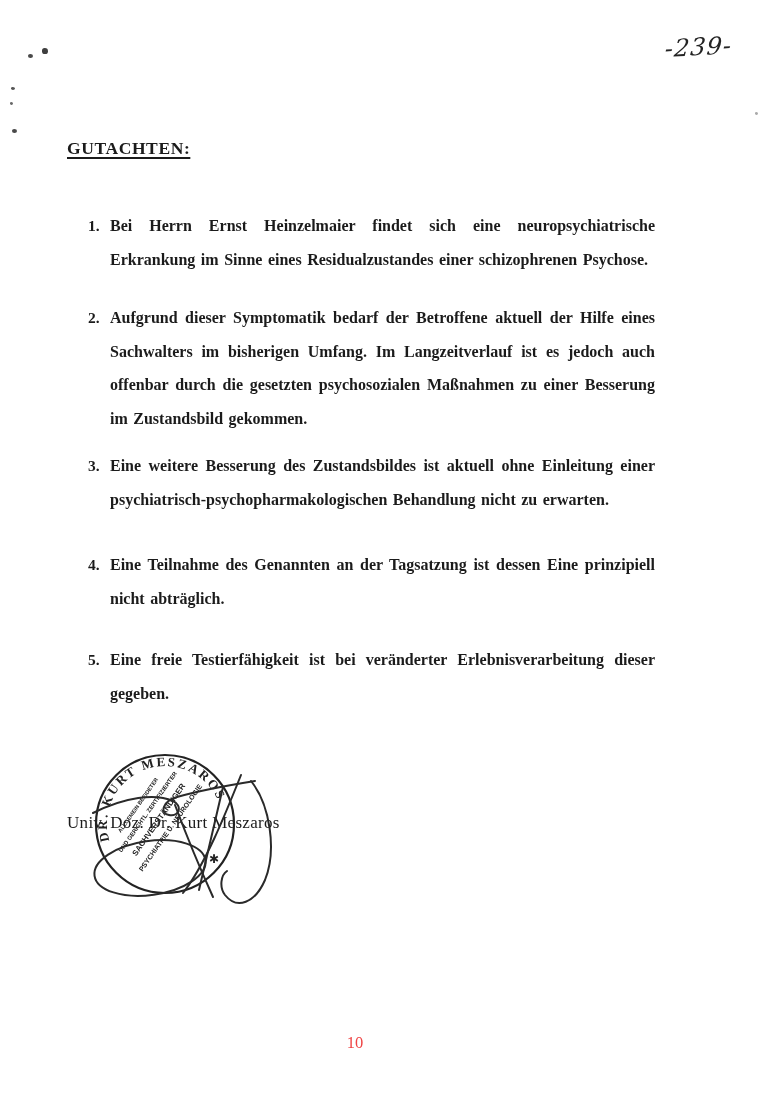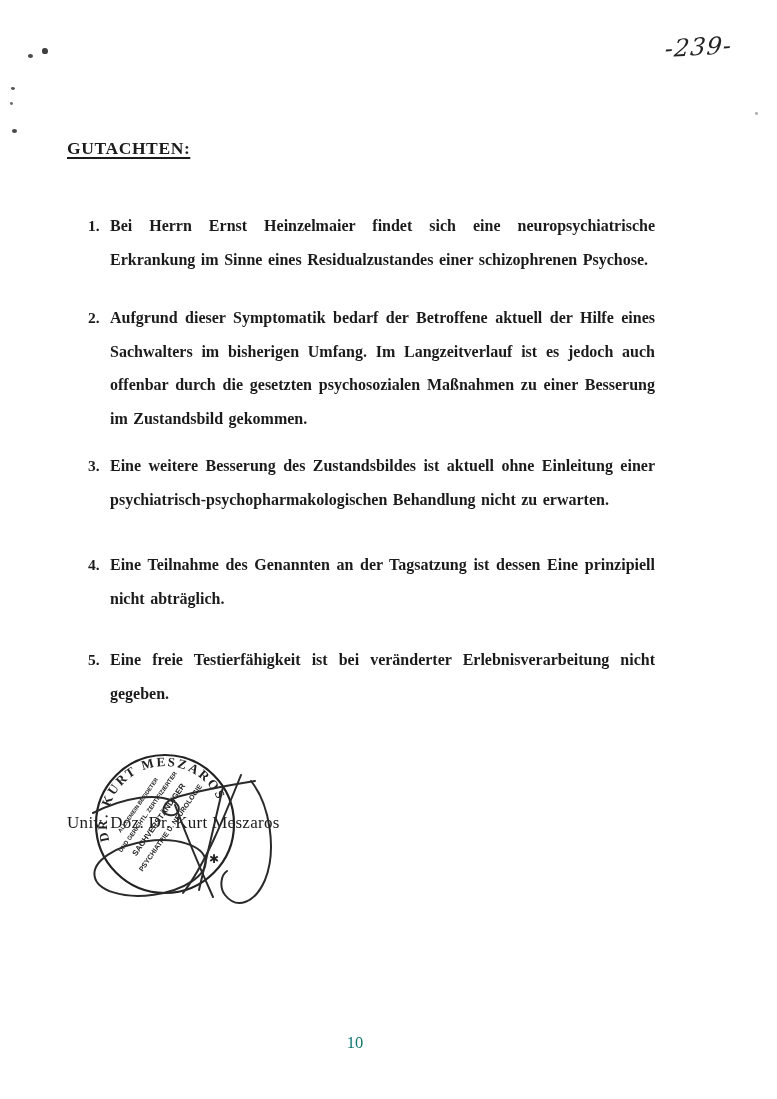--- a/index.html
+++ b/index.html
@@ -144,7 +144,7 @@
 
   <div class="item item-5">
     <div class="num">5.</div>
-    <div class="txt">Eine freie Testierfähigkeit ist bei veränderter Erlebnisverarbeitung nicht gegeben.</div>
+    <div class="txt">Eine freie Testierfähigkeit ist bei veränderter Erlebnisverarbeitung dieser gegeben.</div>
   </div>
 
   <div class="typed-name">Univ. Doz. Dr. Kurt Meszaros</div>

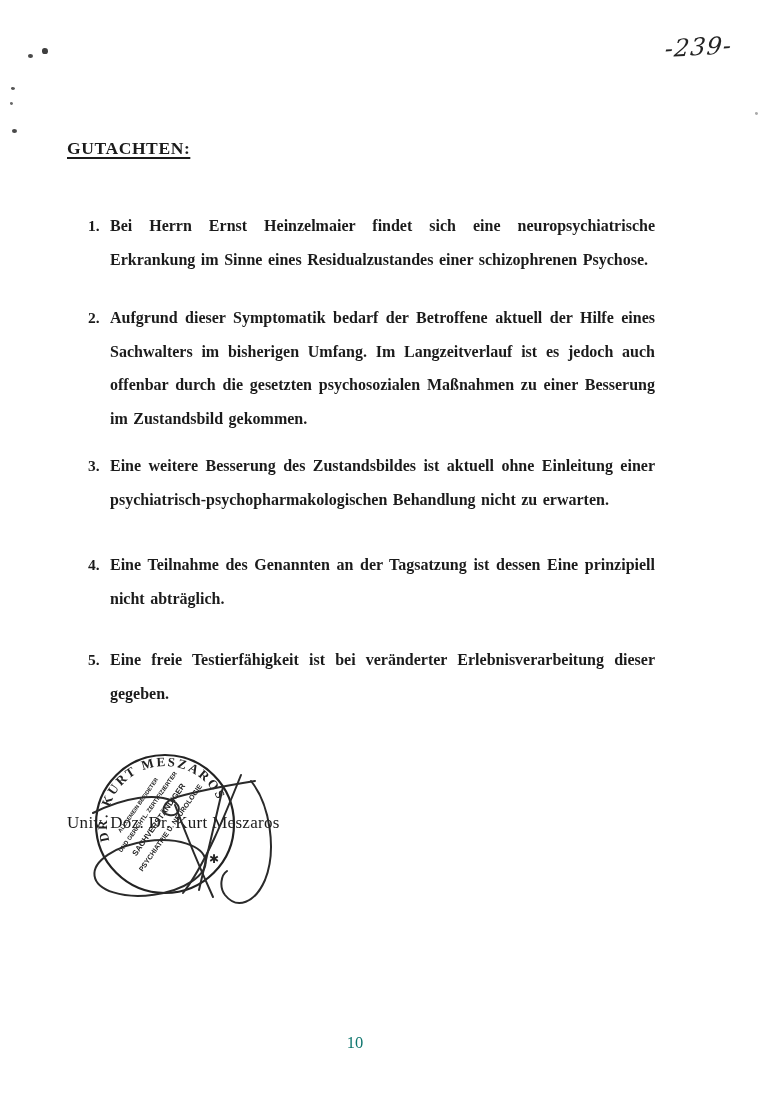--- a/index.html
+++ b/index.html
@@ -90,7 +90,7 @@
     width: 110px;
     text-align: center;
     font-size: 16.5px;
-    color: #0f766e;
+    color: #ef4444;
   }
 
   

